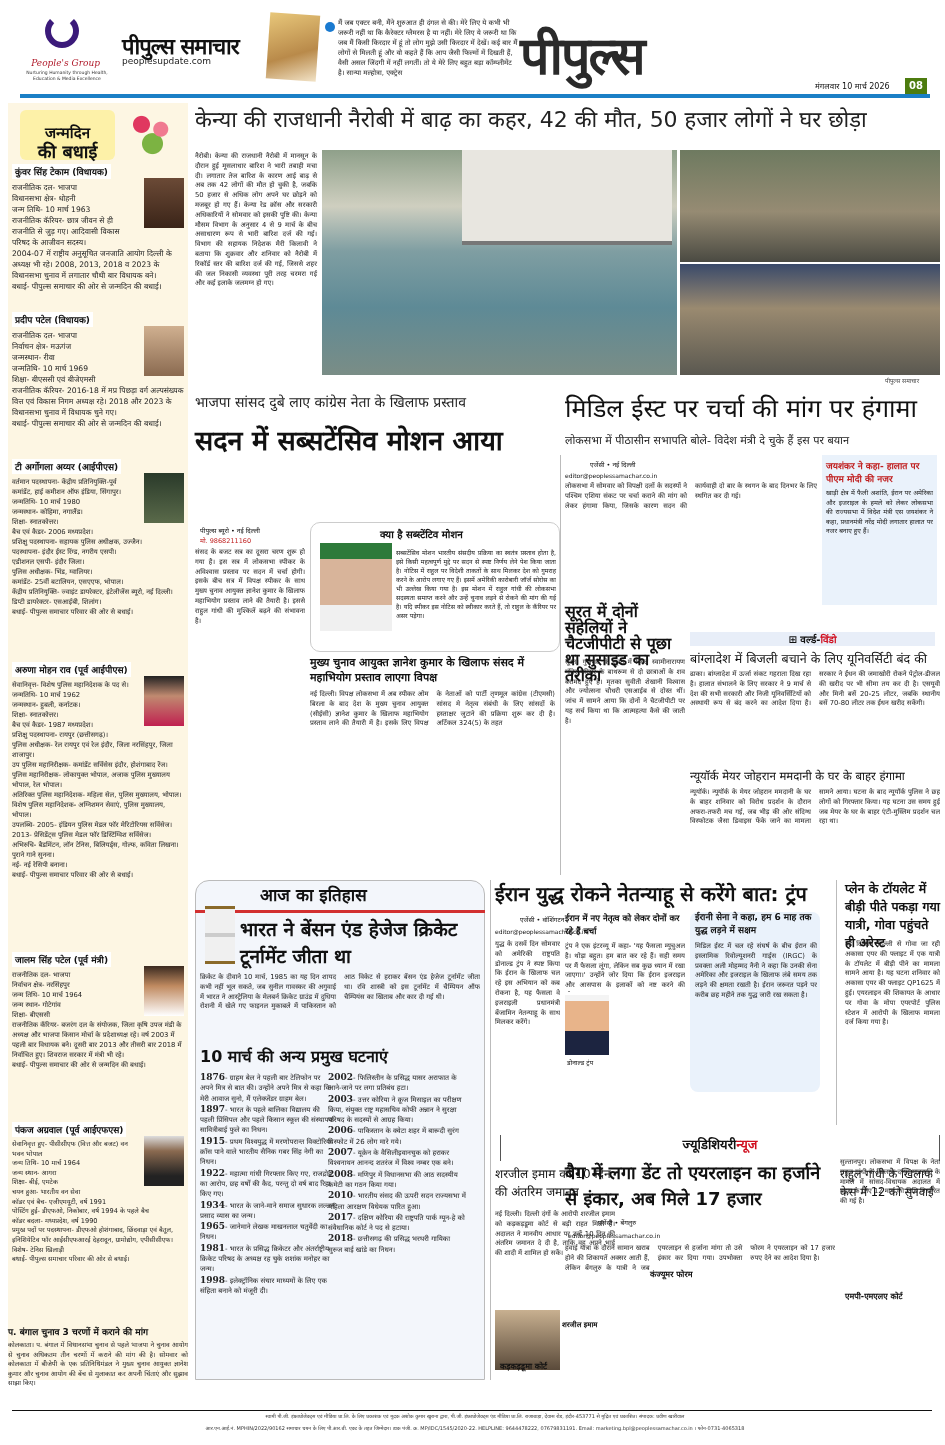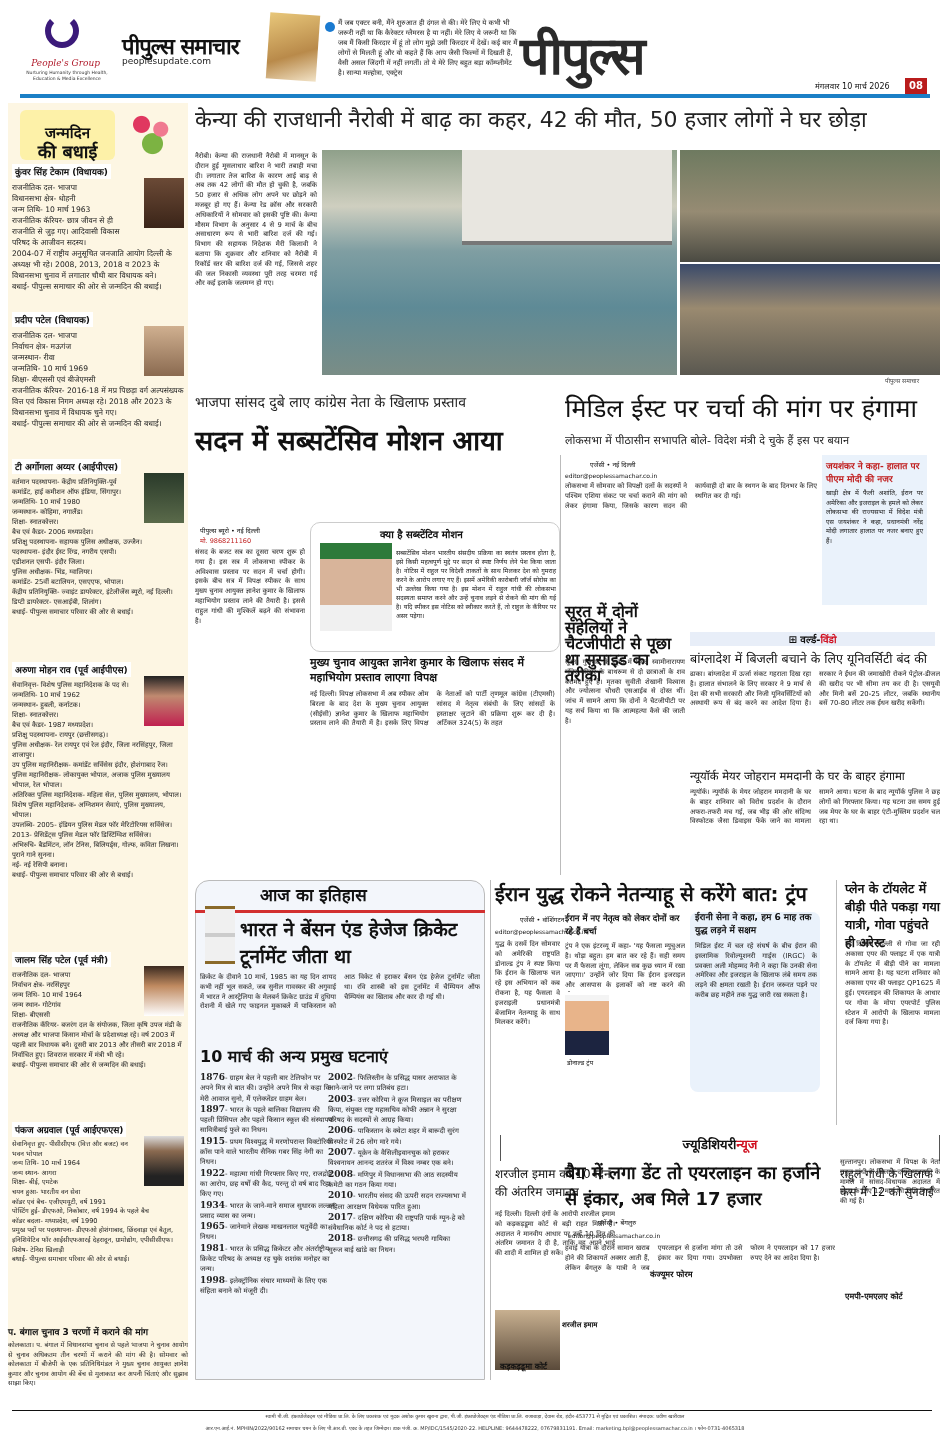--- a/index.html
+++ b/index.html
@@ -18,7 +18,7 @@
 .brand-net{left:700px;top:16px;font-size:52px;font-family:"Liberation Sans",sans-serif;color:#111;letter-spacing:-1px}
 .brand-net .red{color:#d01020}
 .date{left:815px;top:80px;font-size:8px;color:#111}
-.pagenum{left:905px;top:78px;width:22px;height:16px;background:#b91c1c;color:#fff;font-size:10px;font-weight:bold;text-align:center;line-height:16px}
+.pagenum{left:905px;top:78px;width:22px;height:16px;background:#4d7c0f;color:#fff;font-size:10px;font-weight:bold;text-align:center;line-height:16px}
 .blue-bar{left:20px;top:94px;width:910px;height:4px;background:#1a7fc6}
 
 .sidebar{left:8px;top:103px;width:180px;height:1277px;background:#fdf6e3}

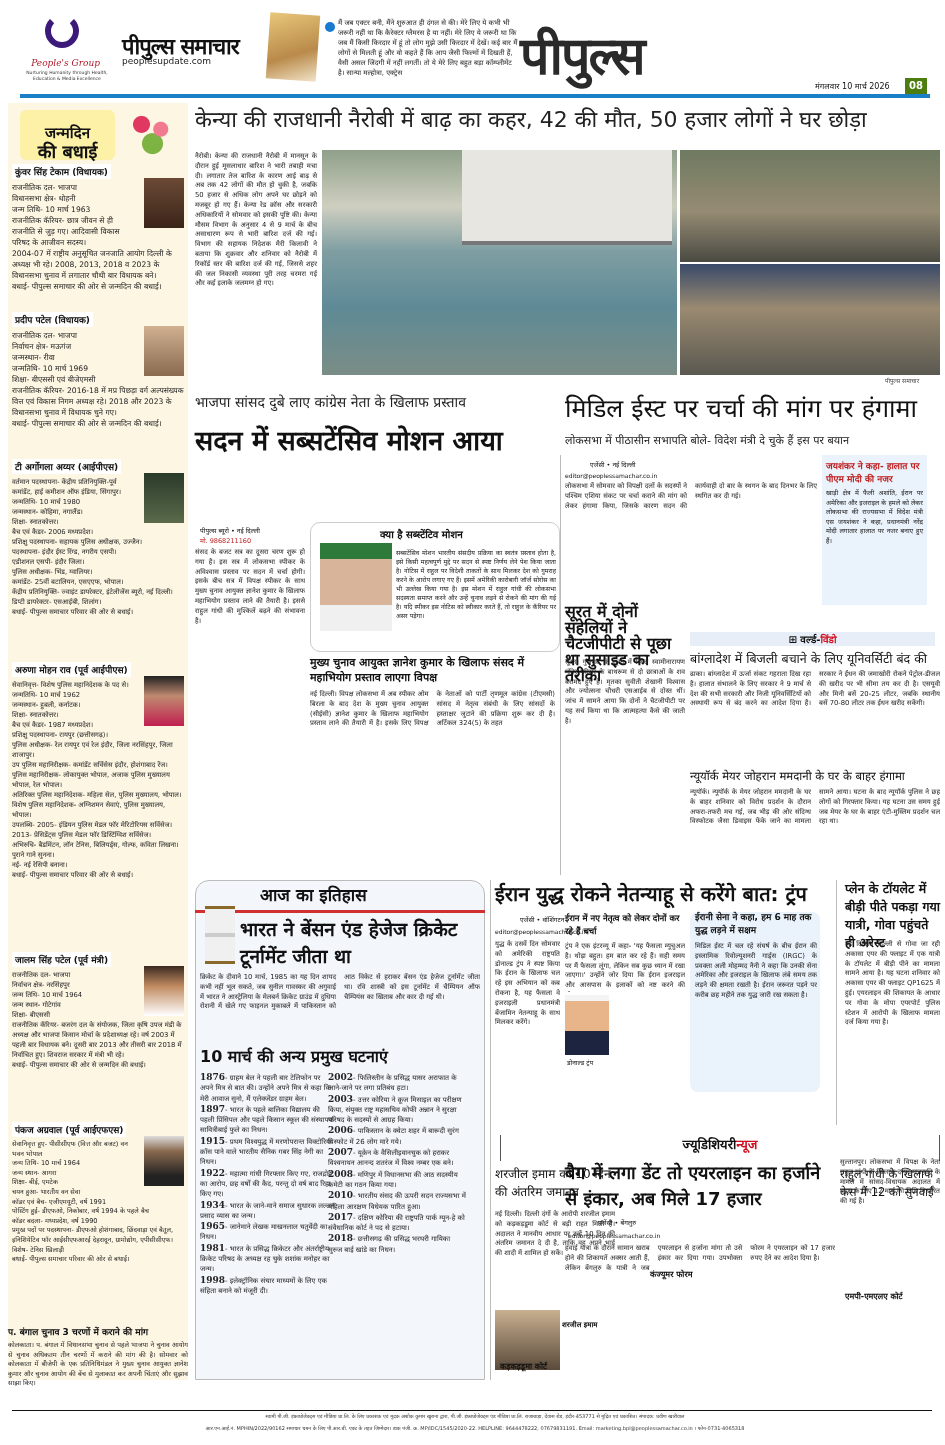--- a/index.html
+++ b/index.html
@@ -52,7 +52,7 @@
 
 .head-me{left:565px;top:390px;font-size:25px;color:#111;white-space:nowrap}
 .sub-me{left:565px;top:432px;font-size:11px;color:#222;white-space:nowrap}
-.sidebox-jai{left:822px;top:455px;width:105px;height:150px;background:#eaf2fb}
+.sidebox-jai{left:822px;top:455px;width:115px;height:150px;background:#eaf2fb}
 .sidebox-jai .t{font-size:9px;font-weight:bold;color:#c02020;padding:4px}
 
 .surat-head{left:565px;top:604px;width:120px;font-size:16px;font-weight:bold;line-height:16px}

